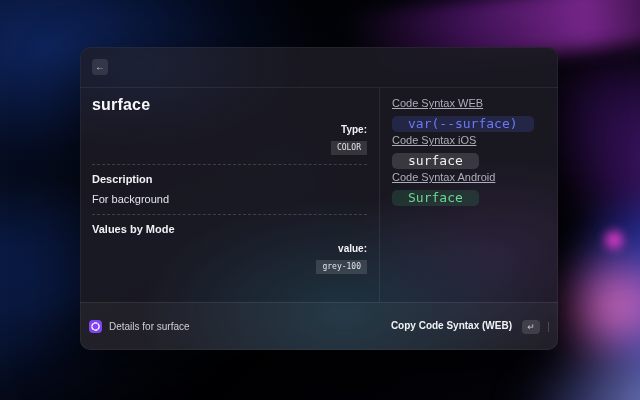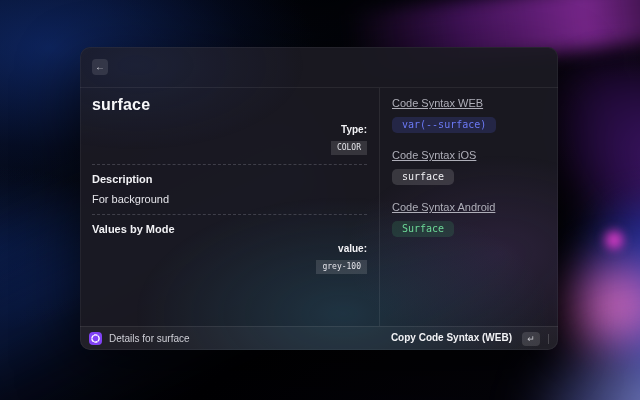--- a/index.html
+++ b/index.html
@@ -101,8 +101,8 @@
   
   .syn-label{font-size:11px;color:#aeaeb8;margin:0 0 5px 0;text-decoration:underline;}
   .syn-chip{
-    display:inline-block;font-family:"DejaVu Sans Mono",monospace;font-size:10px;
-    padding:3px 10px;border-radius:5px;line-height:10px;margin-bottom:16px;
+    display:inline-block;font-family:"DejaVu Sans Mono",monospace;font-size:13px;
+    padding:3px 16px;border-radius:5px;line-height:10px;margin-bottom:2px;
   }
   .syn-web{background:rgba(80,95,225,.20);color:var(--web-text,#6b79f5);}
   .syn-ios{background:rgba(255,255,255,.14);color:#f0f0f3;}

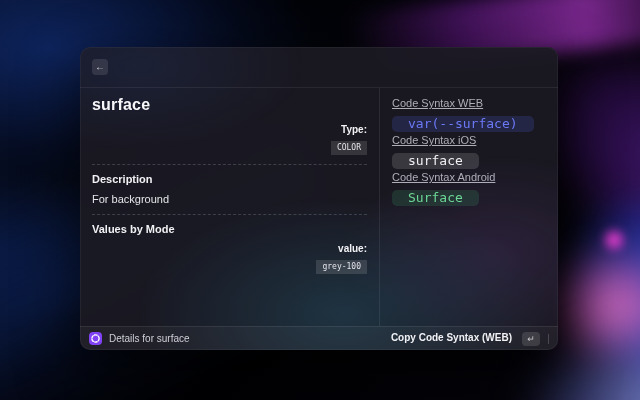--- a/index.html
+++ b/index.html
@@ -111,7 +111,7 @@
   .win-footer{
     flex:0 0 auto;height:23px;border-top:1px solid rgba(255,255,255,.08);
     background:rgba(255,255,255,.035);
-    display:flex;align-items:center;padding:0 9px;gap:7px;position:relative;
+    display:flex;align-items:center;padding:12px 9px;gap:7px;position:relative;
   }
   .ext-icon{
     width:13px;height:13px;border-radius:4px;background:var(--accent,#8142f5);

